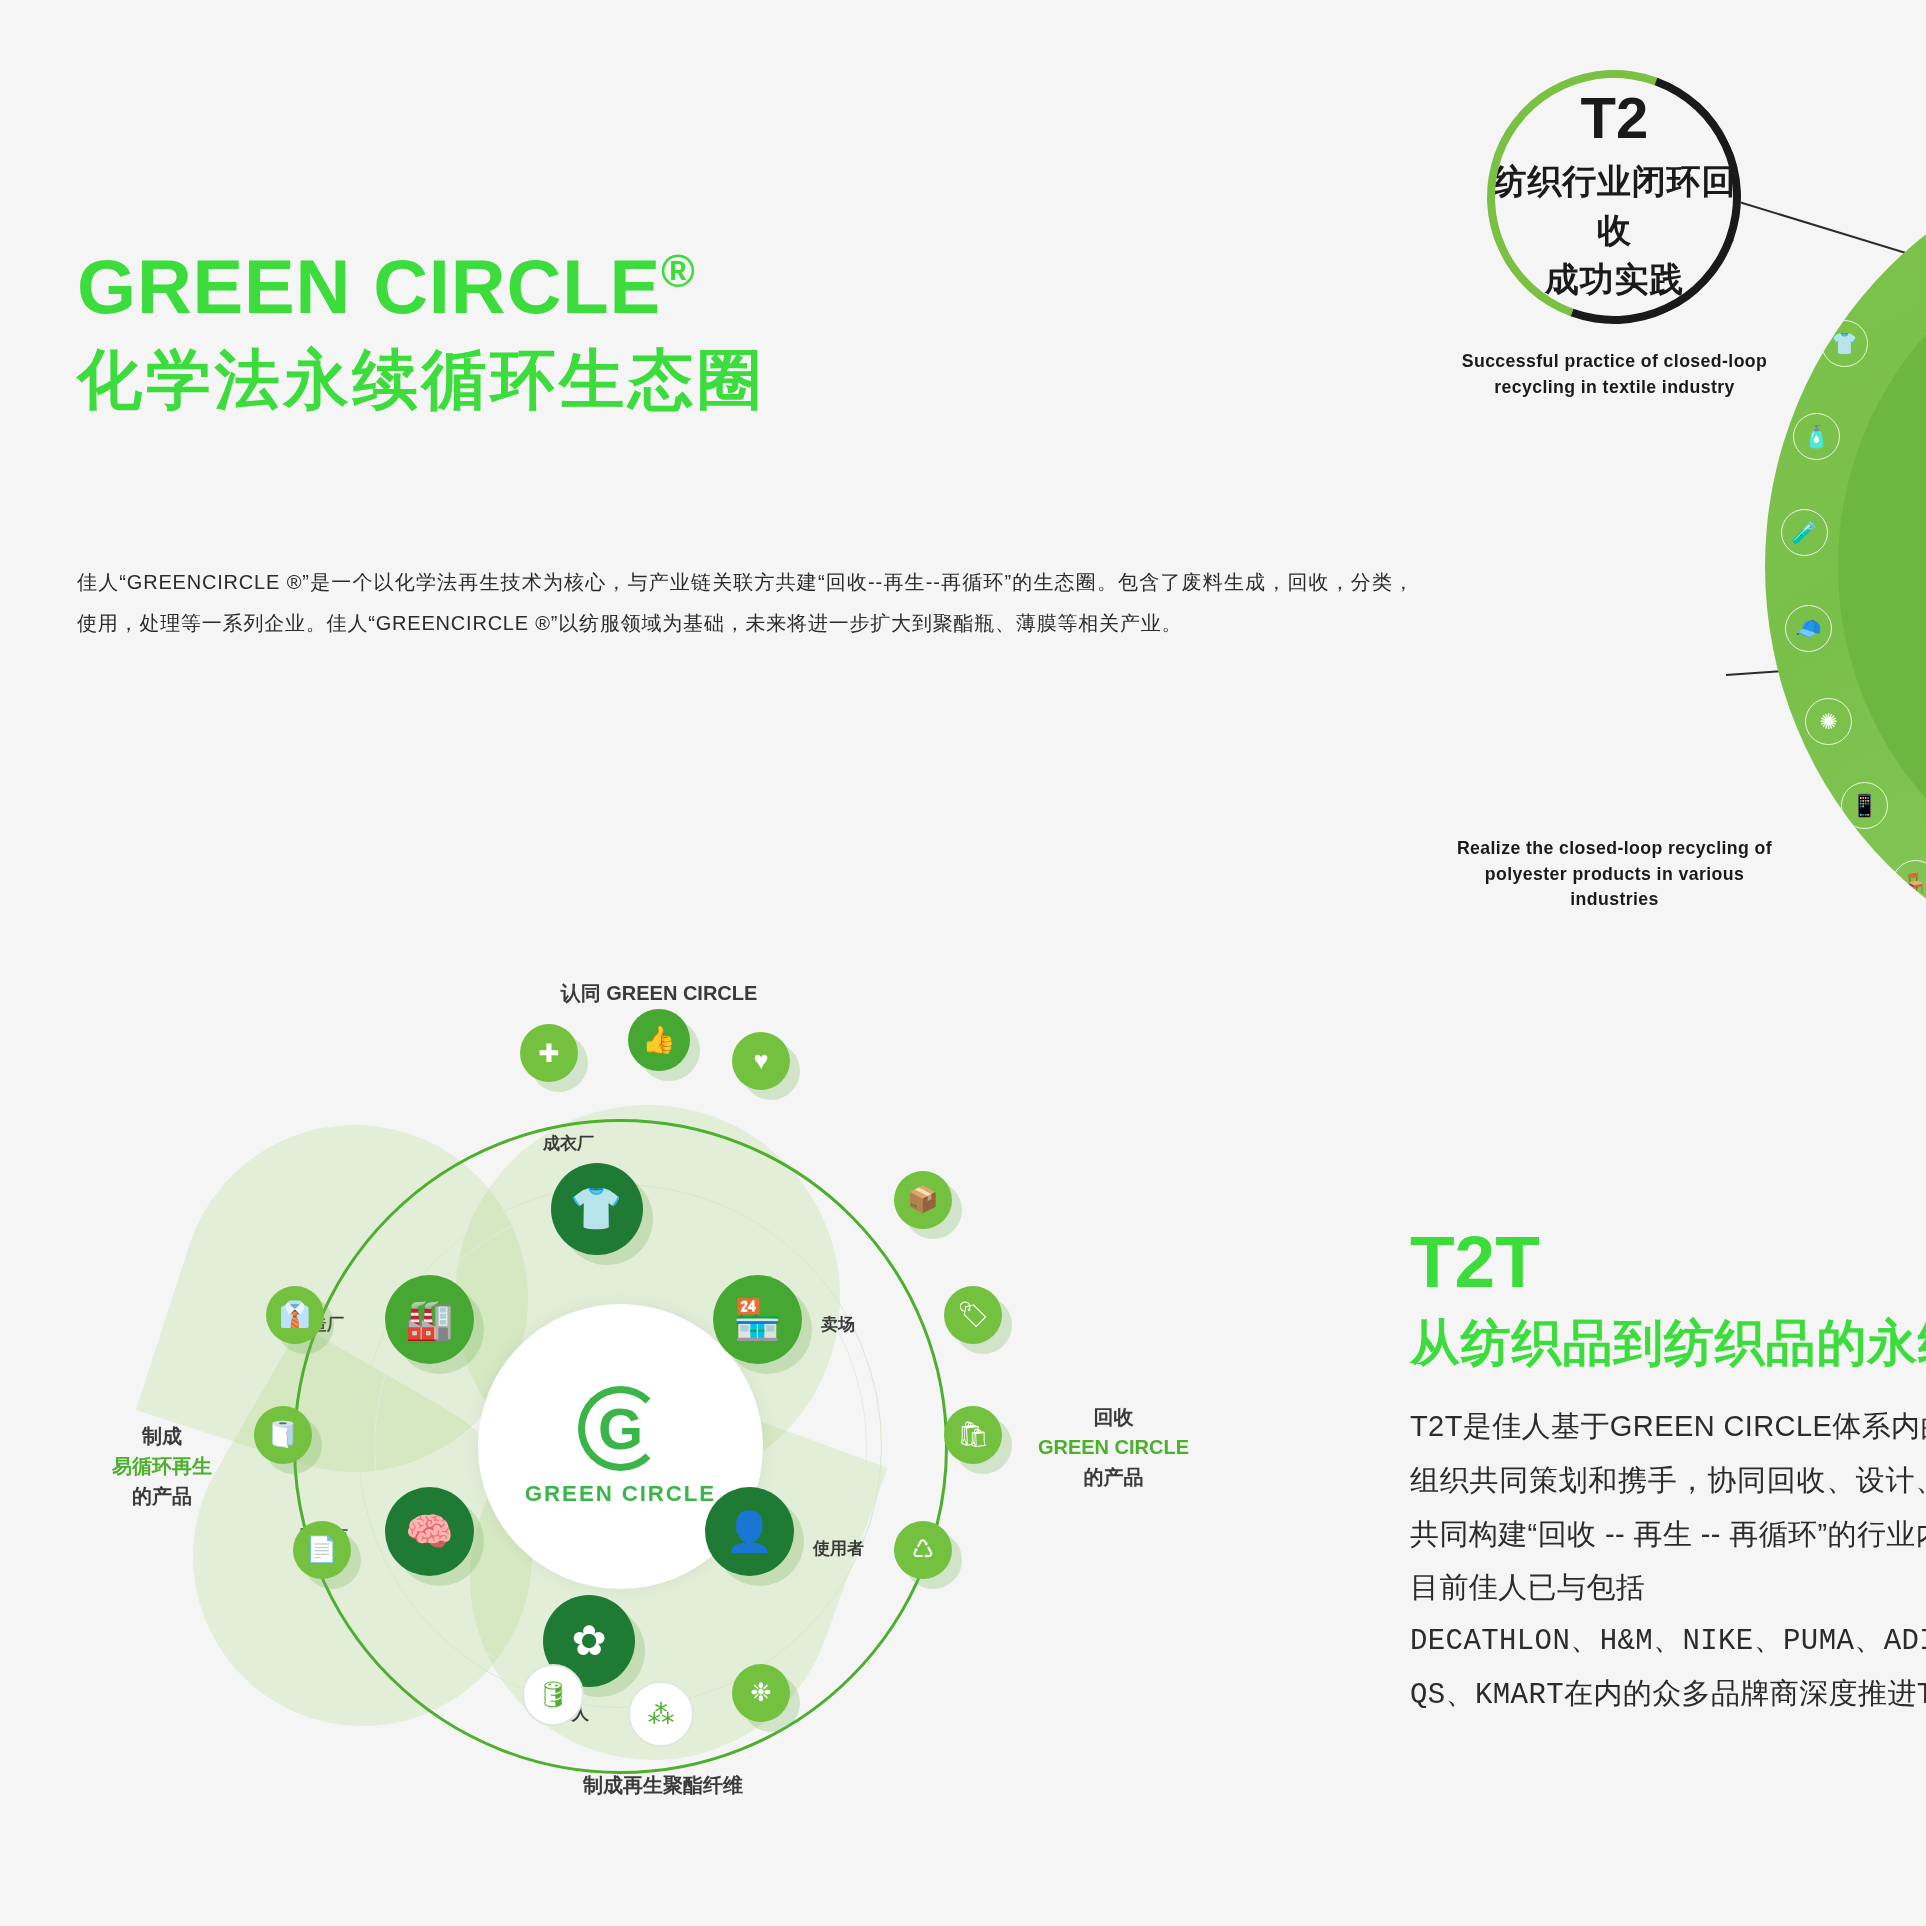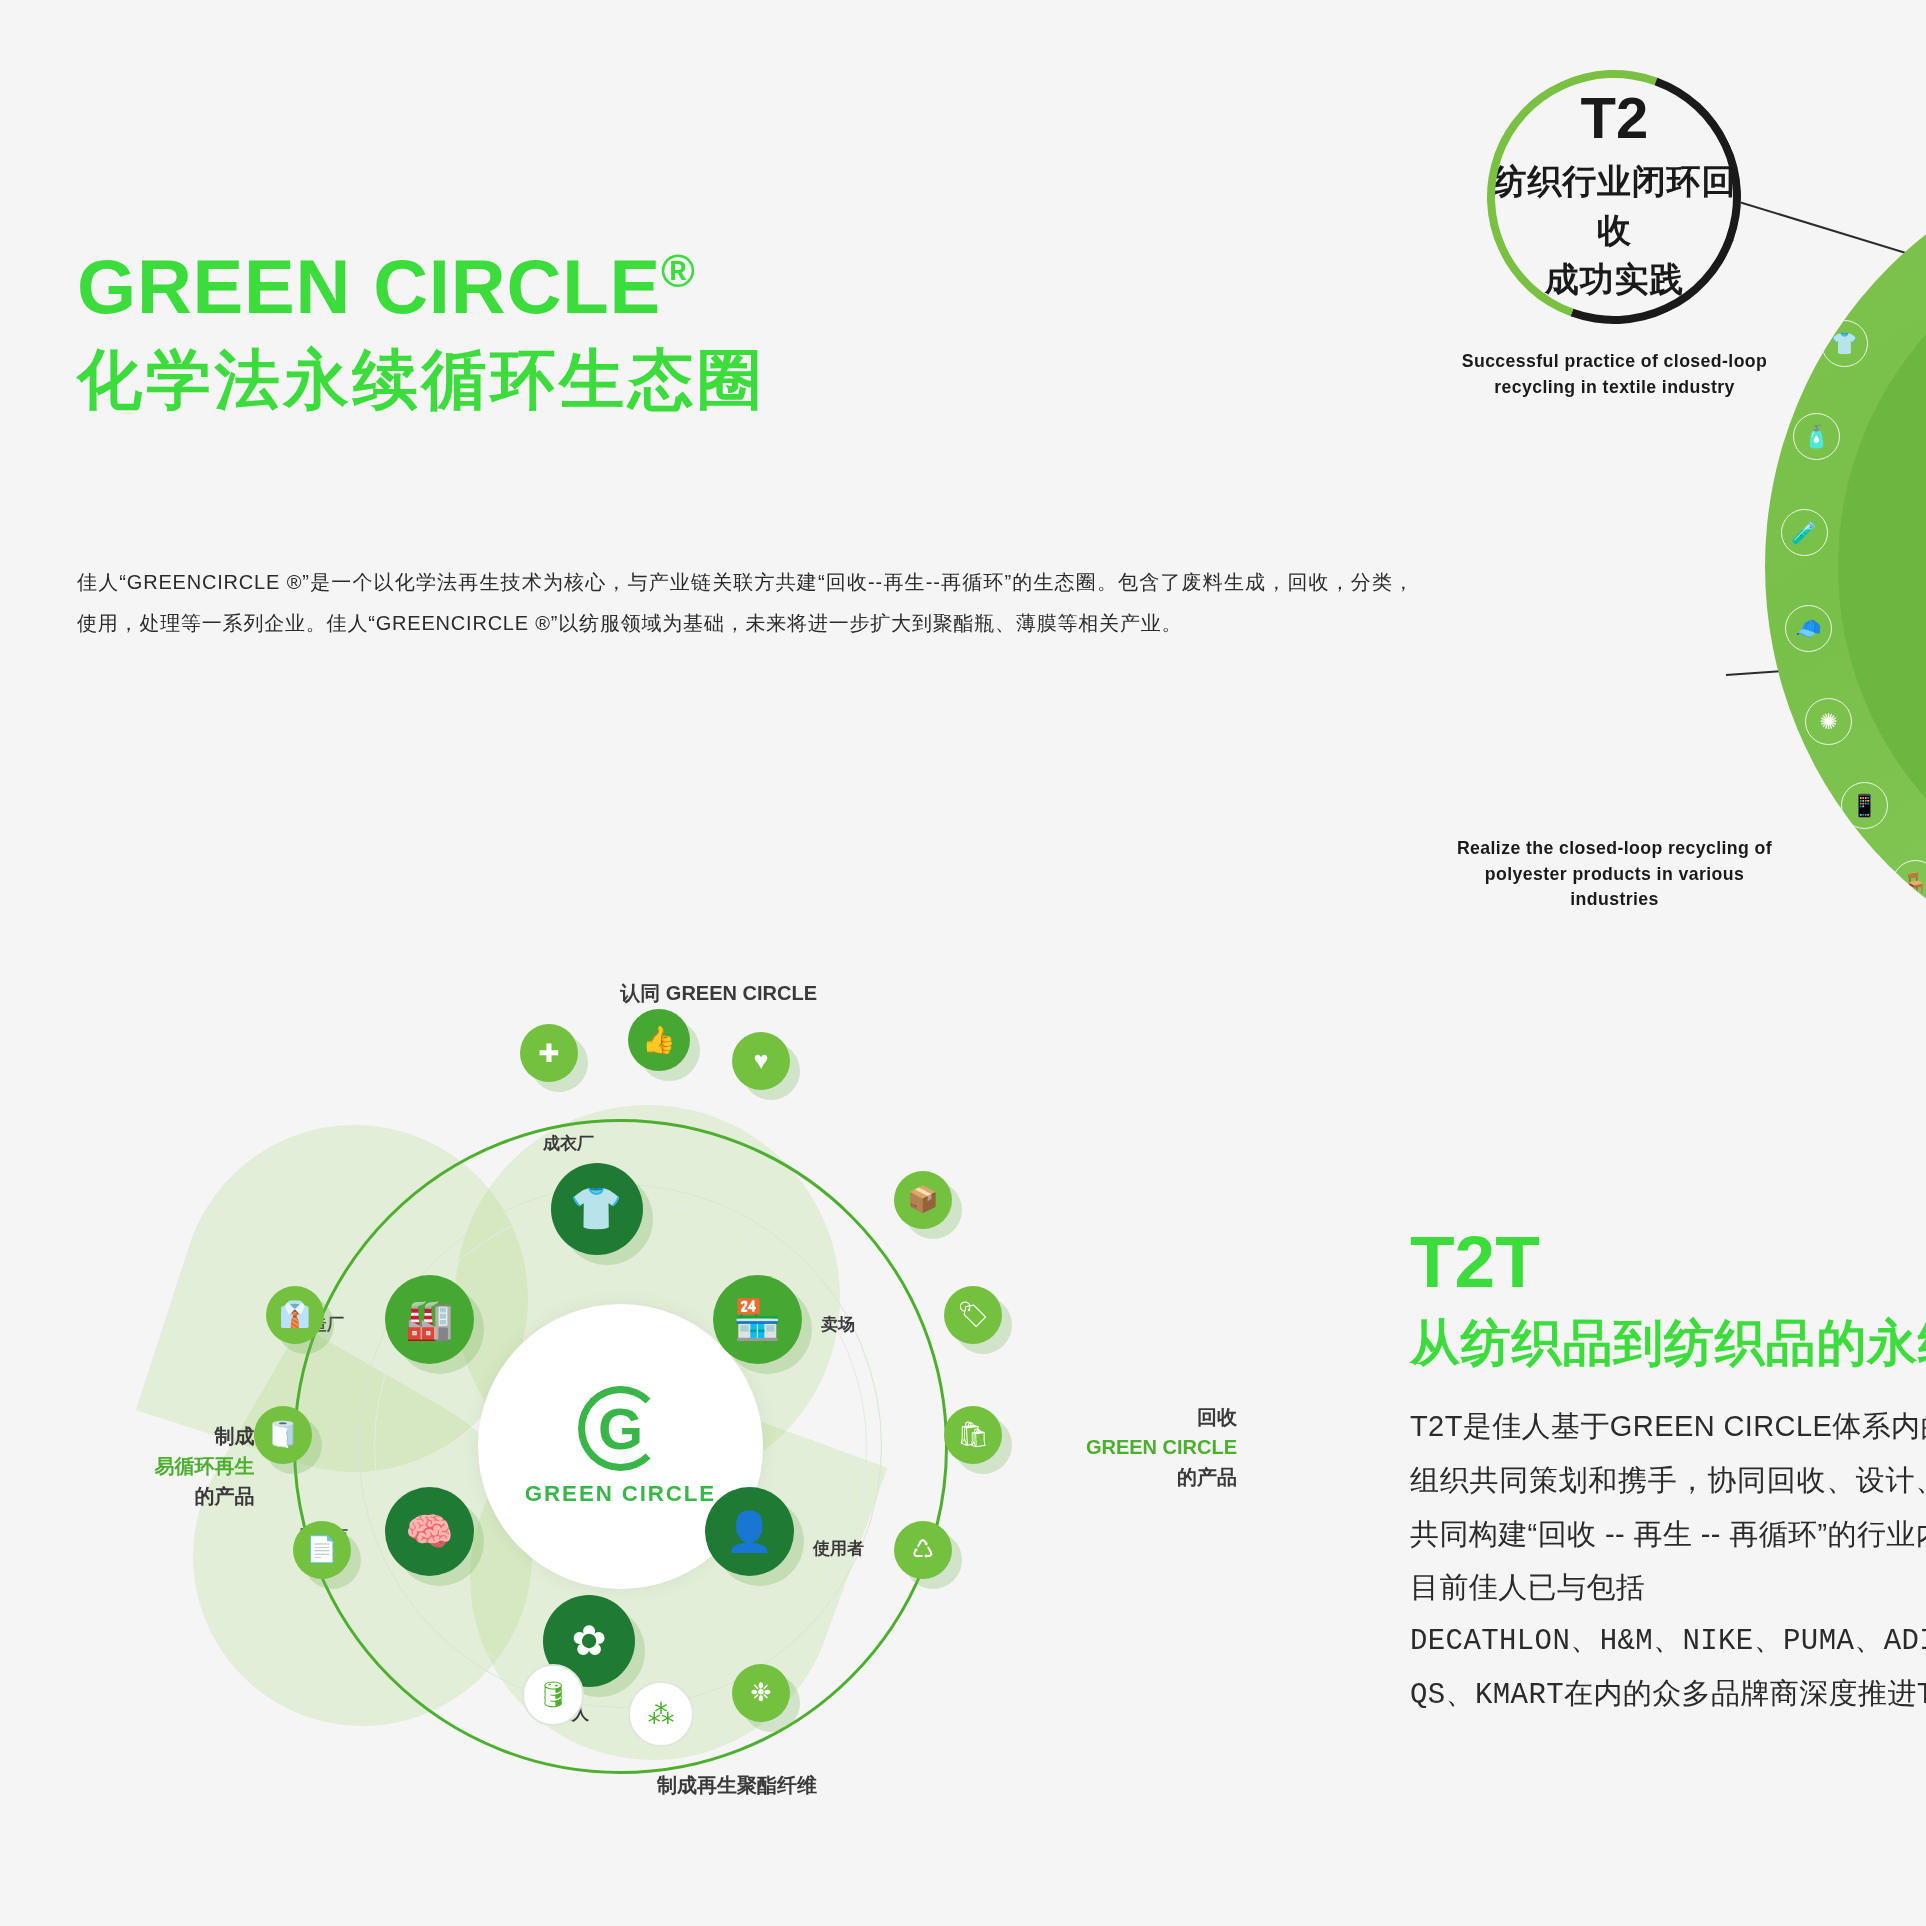--- a/index.html
+++ b/index.html
@@ -121,7 +121,7 @@
     position:absolute;font-size:17px;color:#3a3a3a;font-weight:bold;white-space:nowrap;
   }
   .wheel-cap{
-    position:absolute;font-size:20px;color:#3a3a3a;font-weight:bold;text-align:right;line-height:1.5;
+    position:absolute;font-size:20px;color:#3a3a3a;font-weight:bold;text-align:center;line-height:1.5;
   }
 
   

